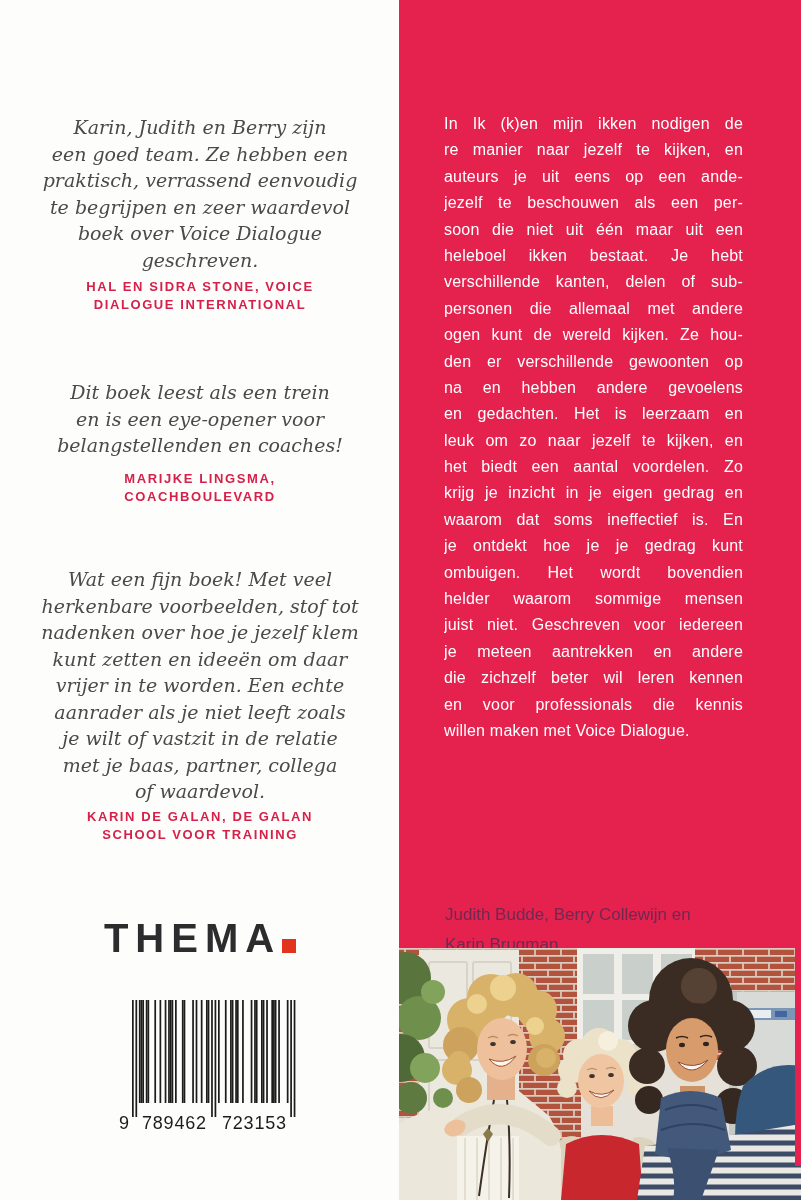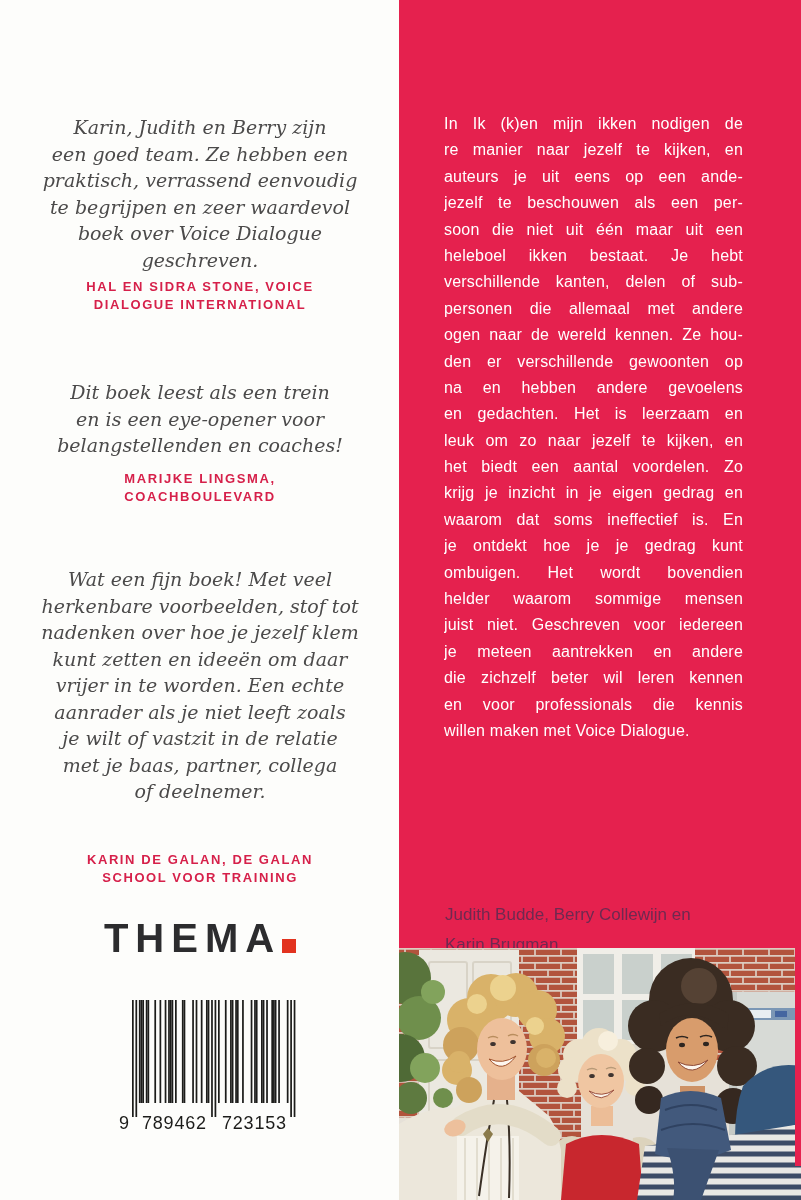--- a/index.html
+++ b/index.html
@@ -130,7 +130,7 @@
         <div class="jline">heleboel ikken bestaat. Je hebt</div>
         <div class="jline">verschillende kanten, delen of sub-</div>
         <div class="jline">personen die allemaal met andere</div>
-        <div class="jline">ogen naar de wereld kennen. Ze hou-</div>
+        <div class="jline">ogen kunt de wereld kijken. Ze hou-</div>
         <div class="jline">den er verschillende gewoonten op</div>
         <div class="jline">na en hebben andere gevoelens</div>
         <div class="jline">en gedachten. Het is leerzaam en</div>

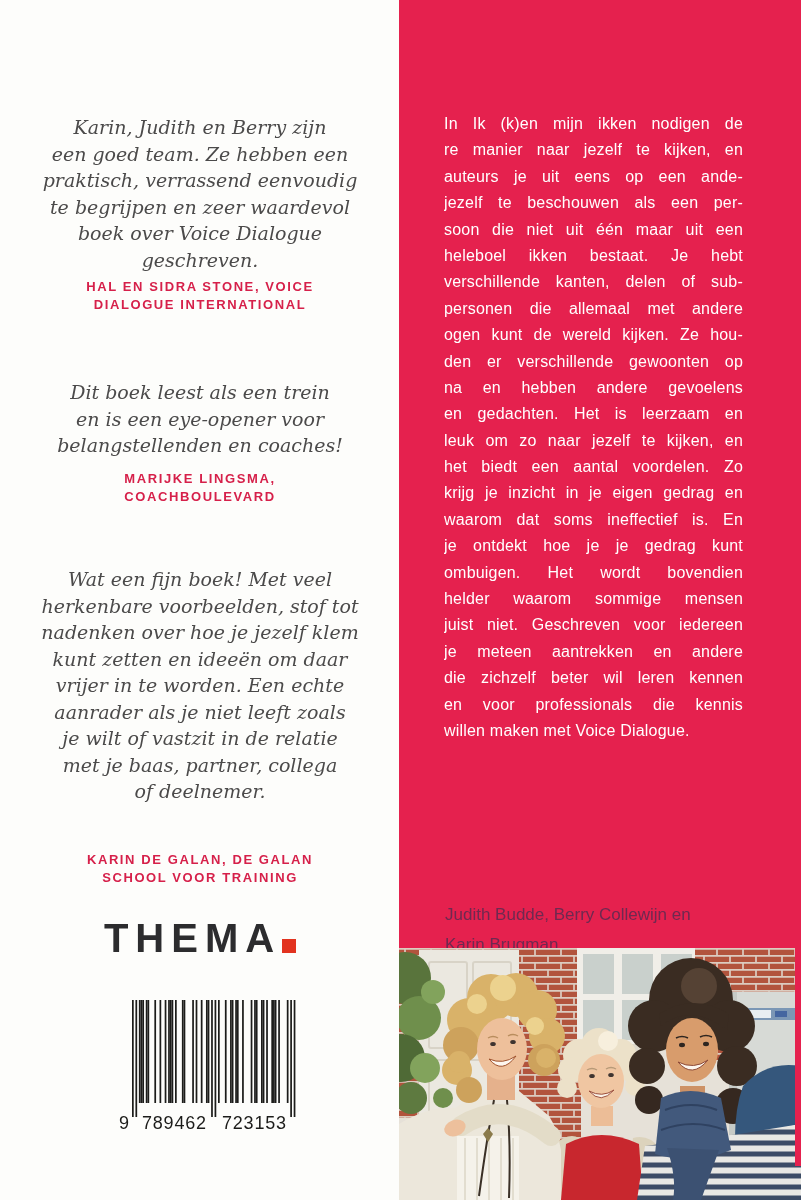--- a/index.html
+++ b/index.html
@@ -60,7 +60,7 @@
 aanrader als je niet leeft zoals
 je wilt of vastzit in de relatie
 met je baas, partner, collega
-of deelnemer.</p>
+of waardevol.</p>
     <p class="block attr a3">KARIN DE GALAN, DE GALAN
 SCHOOL VOOR TRAINING</p>
 

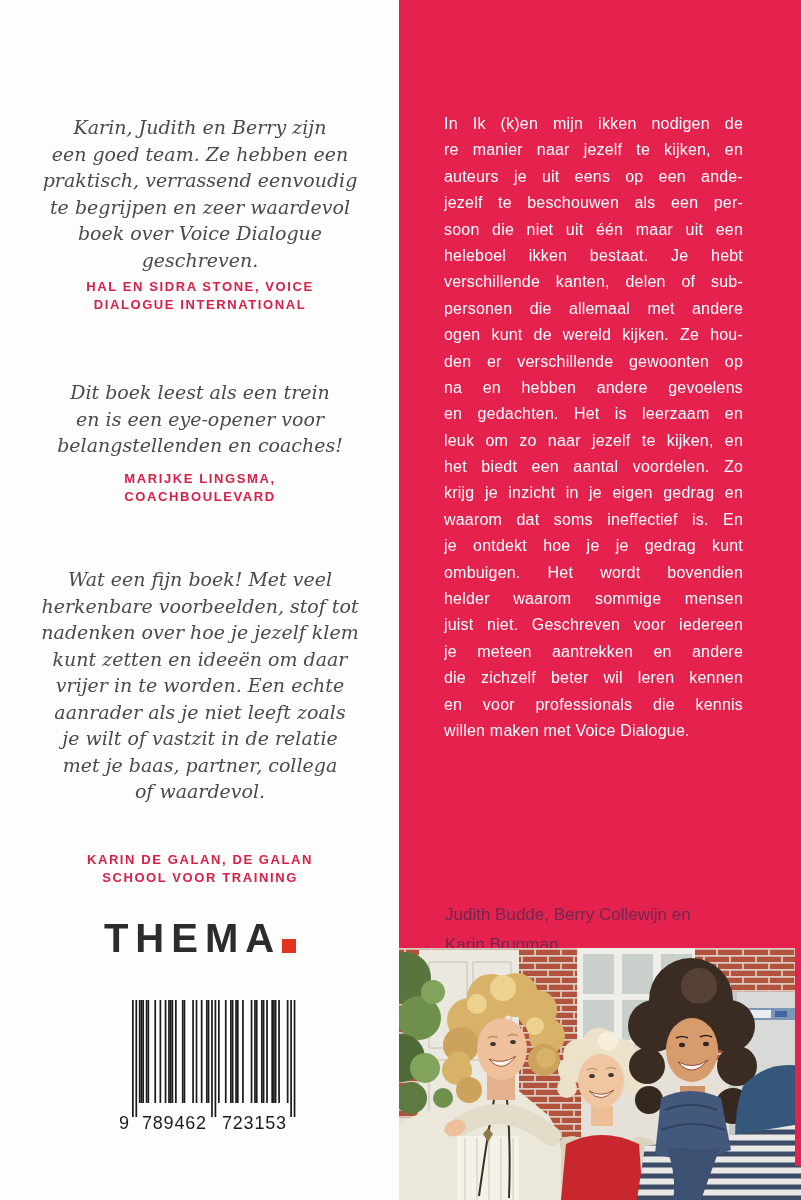--- a/index.html
+++ b/index.html
@@ -14,7 +14,7 @@
         color:#d6204a;white-space:pre-line;}
   .q1{top:114px;} .a1{top:278px;}
   .q2{top:379px;} .a2{top:470px;}
-  .q3{top:566px;} .a3{top:808px;margin-top:43px;}
+  .q3{top:566px;} .a3{top:808px;}
   .logo{top:912px;height:52px;display:flex;align-items:center;justify-content:center;}
   .logo-text{font-family:Liberation Sans, sans-serif;font-weight:bold;
              font-size:40px;letter-spacing:7px;color:#2c2c2e;}

